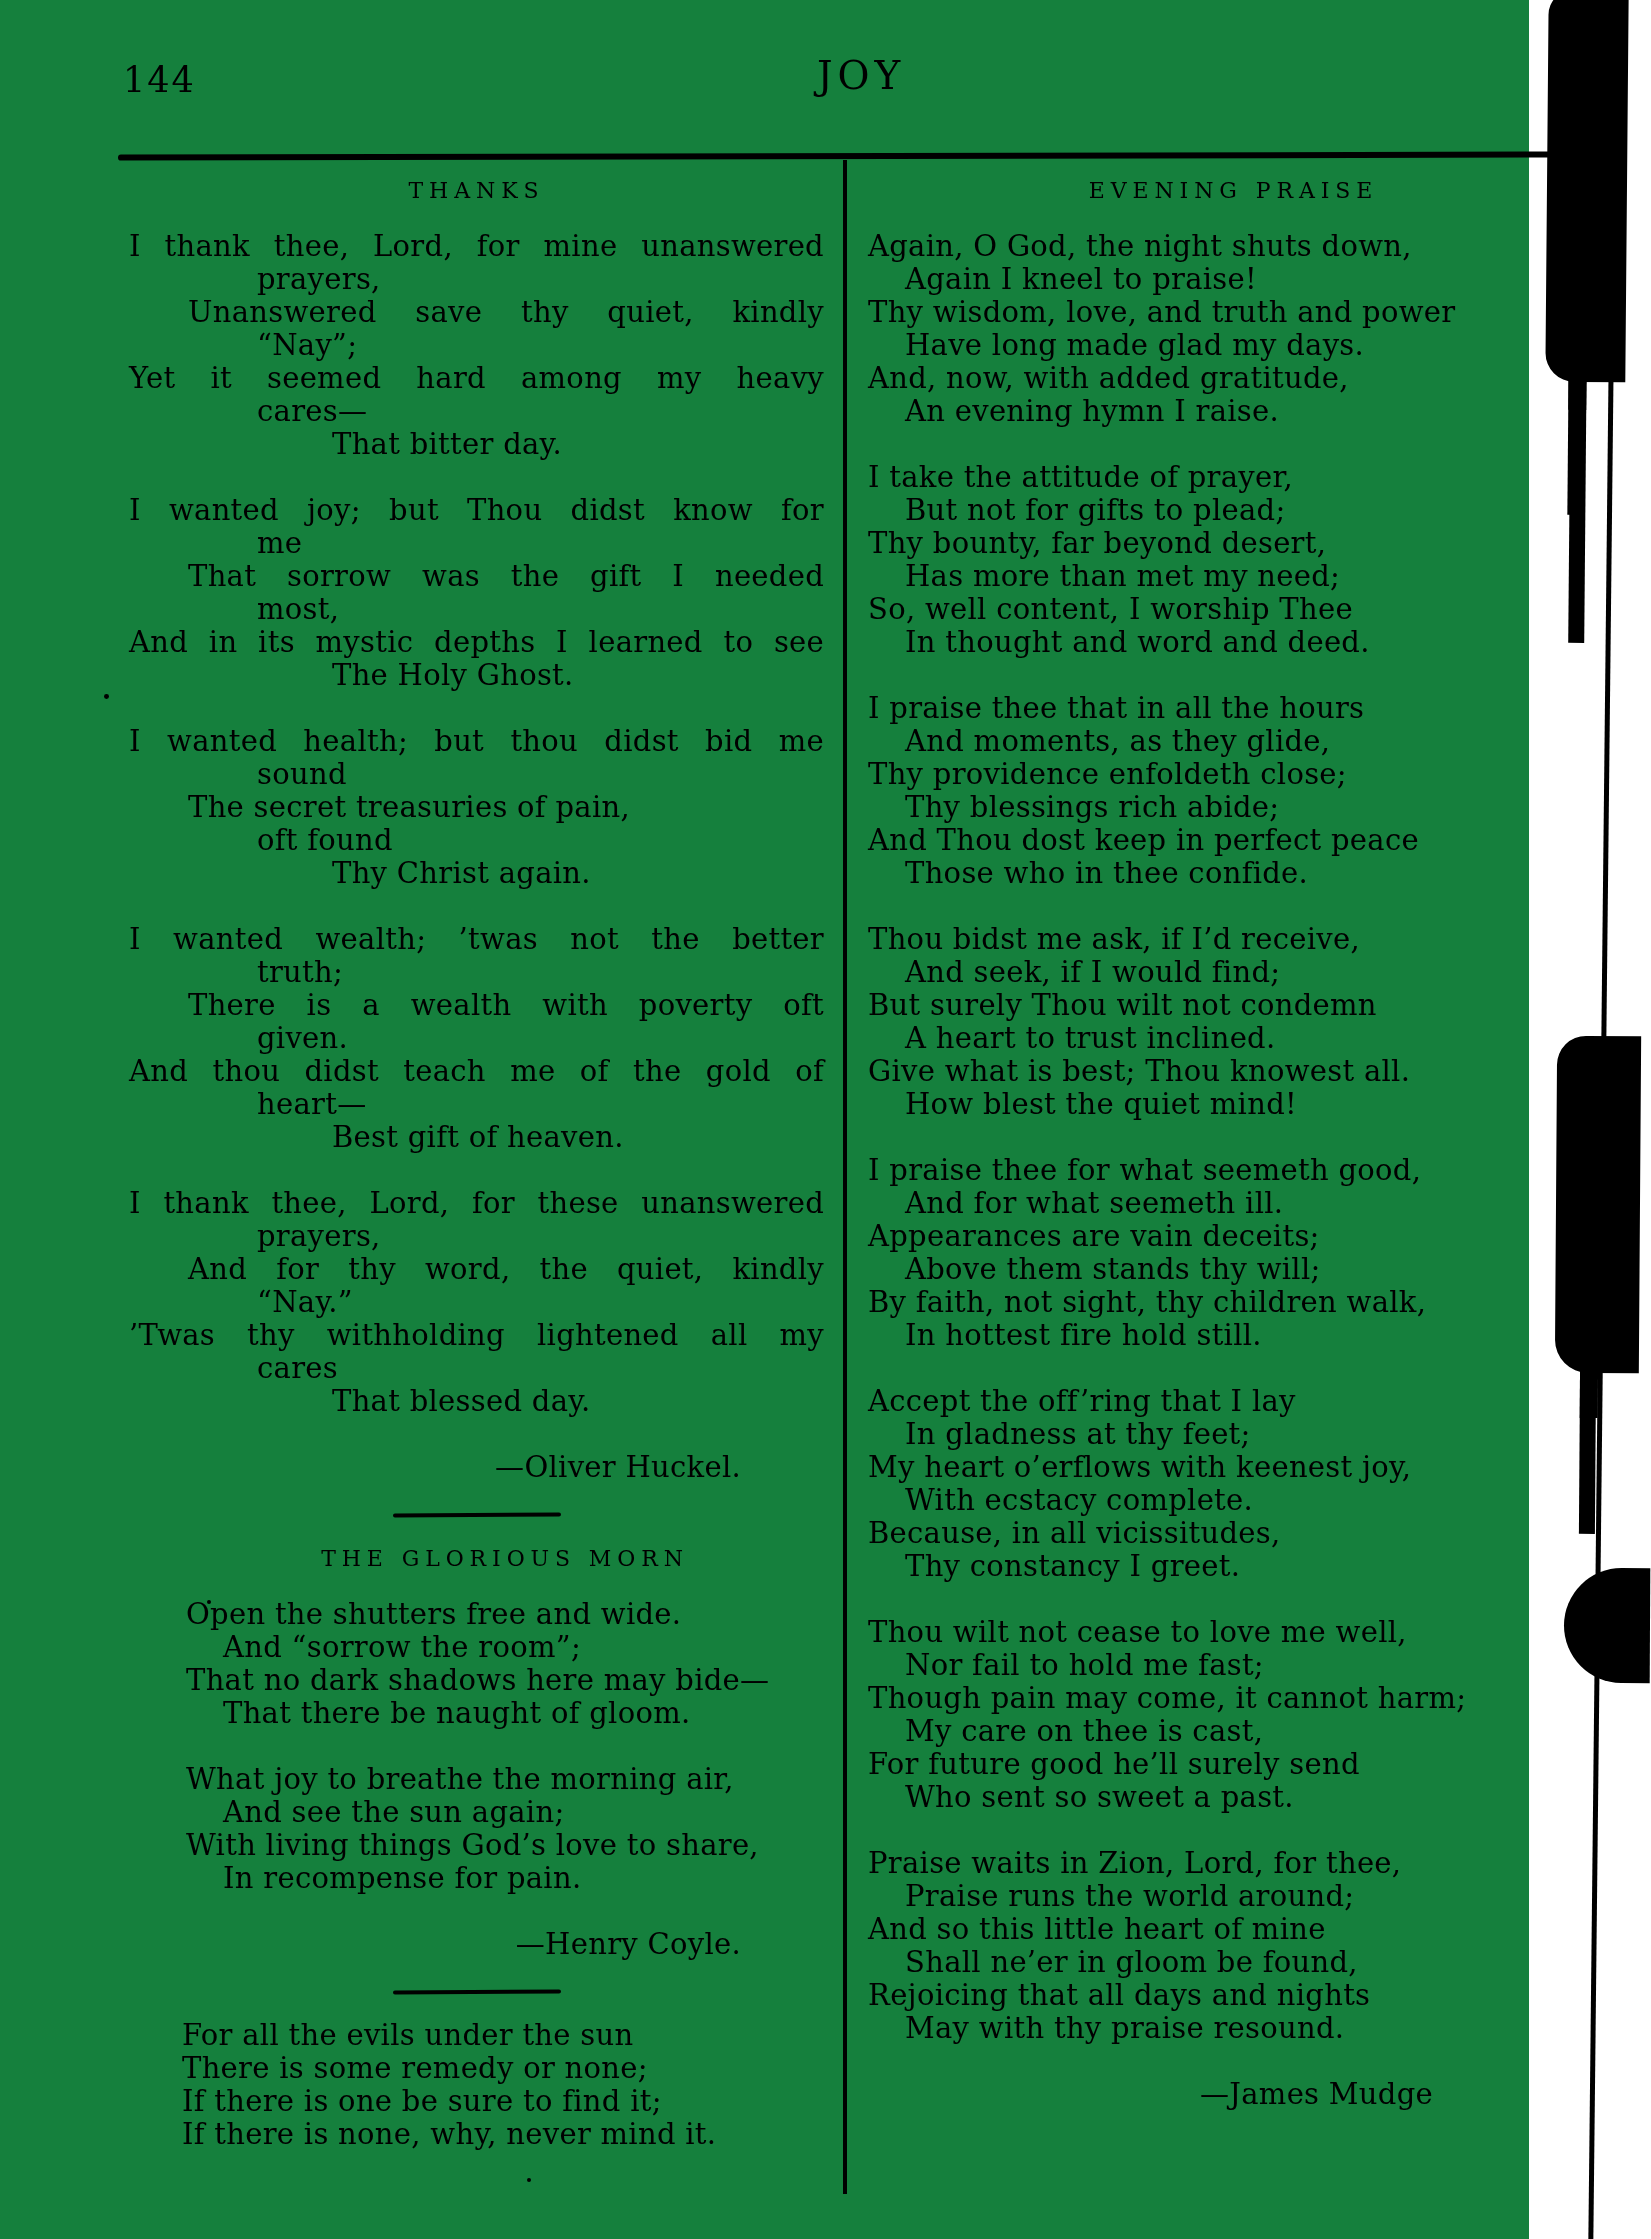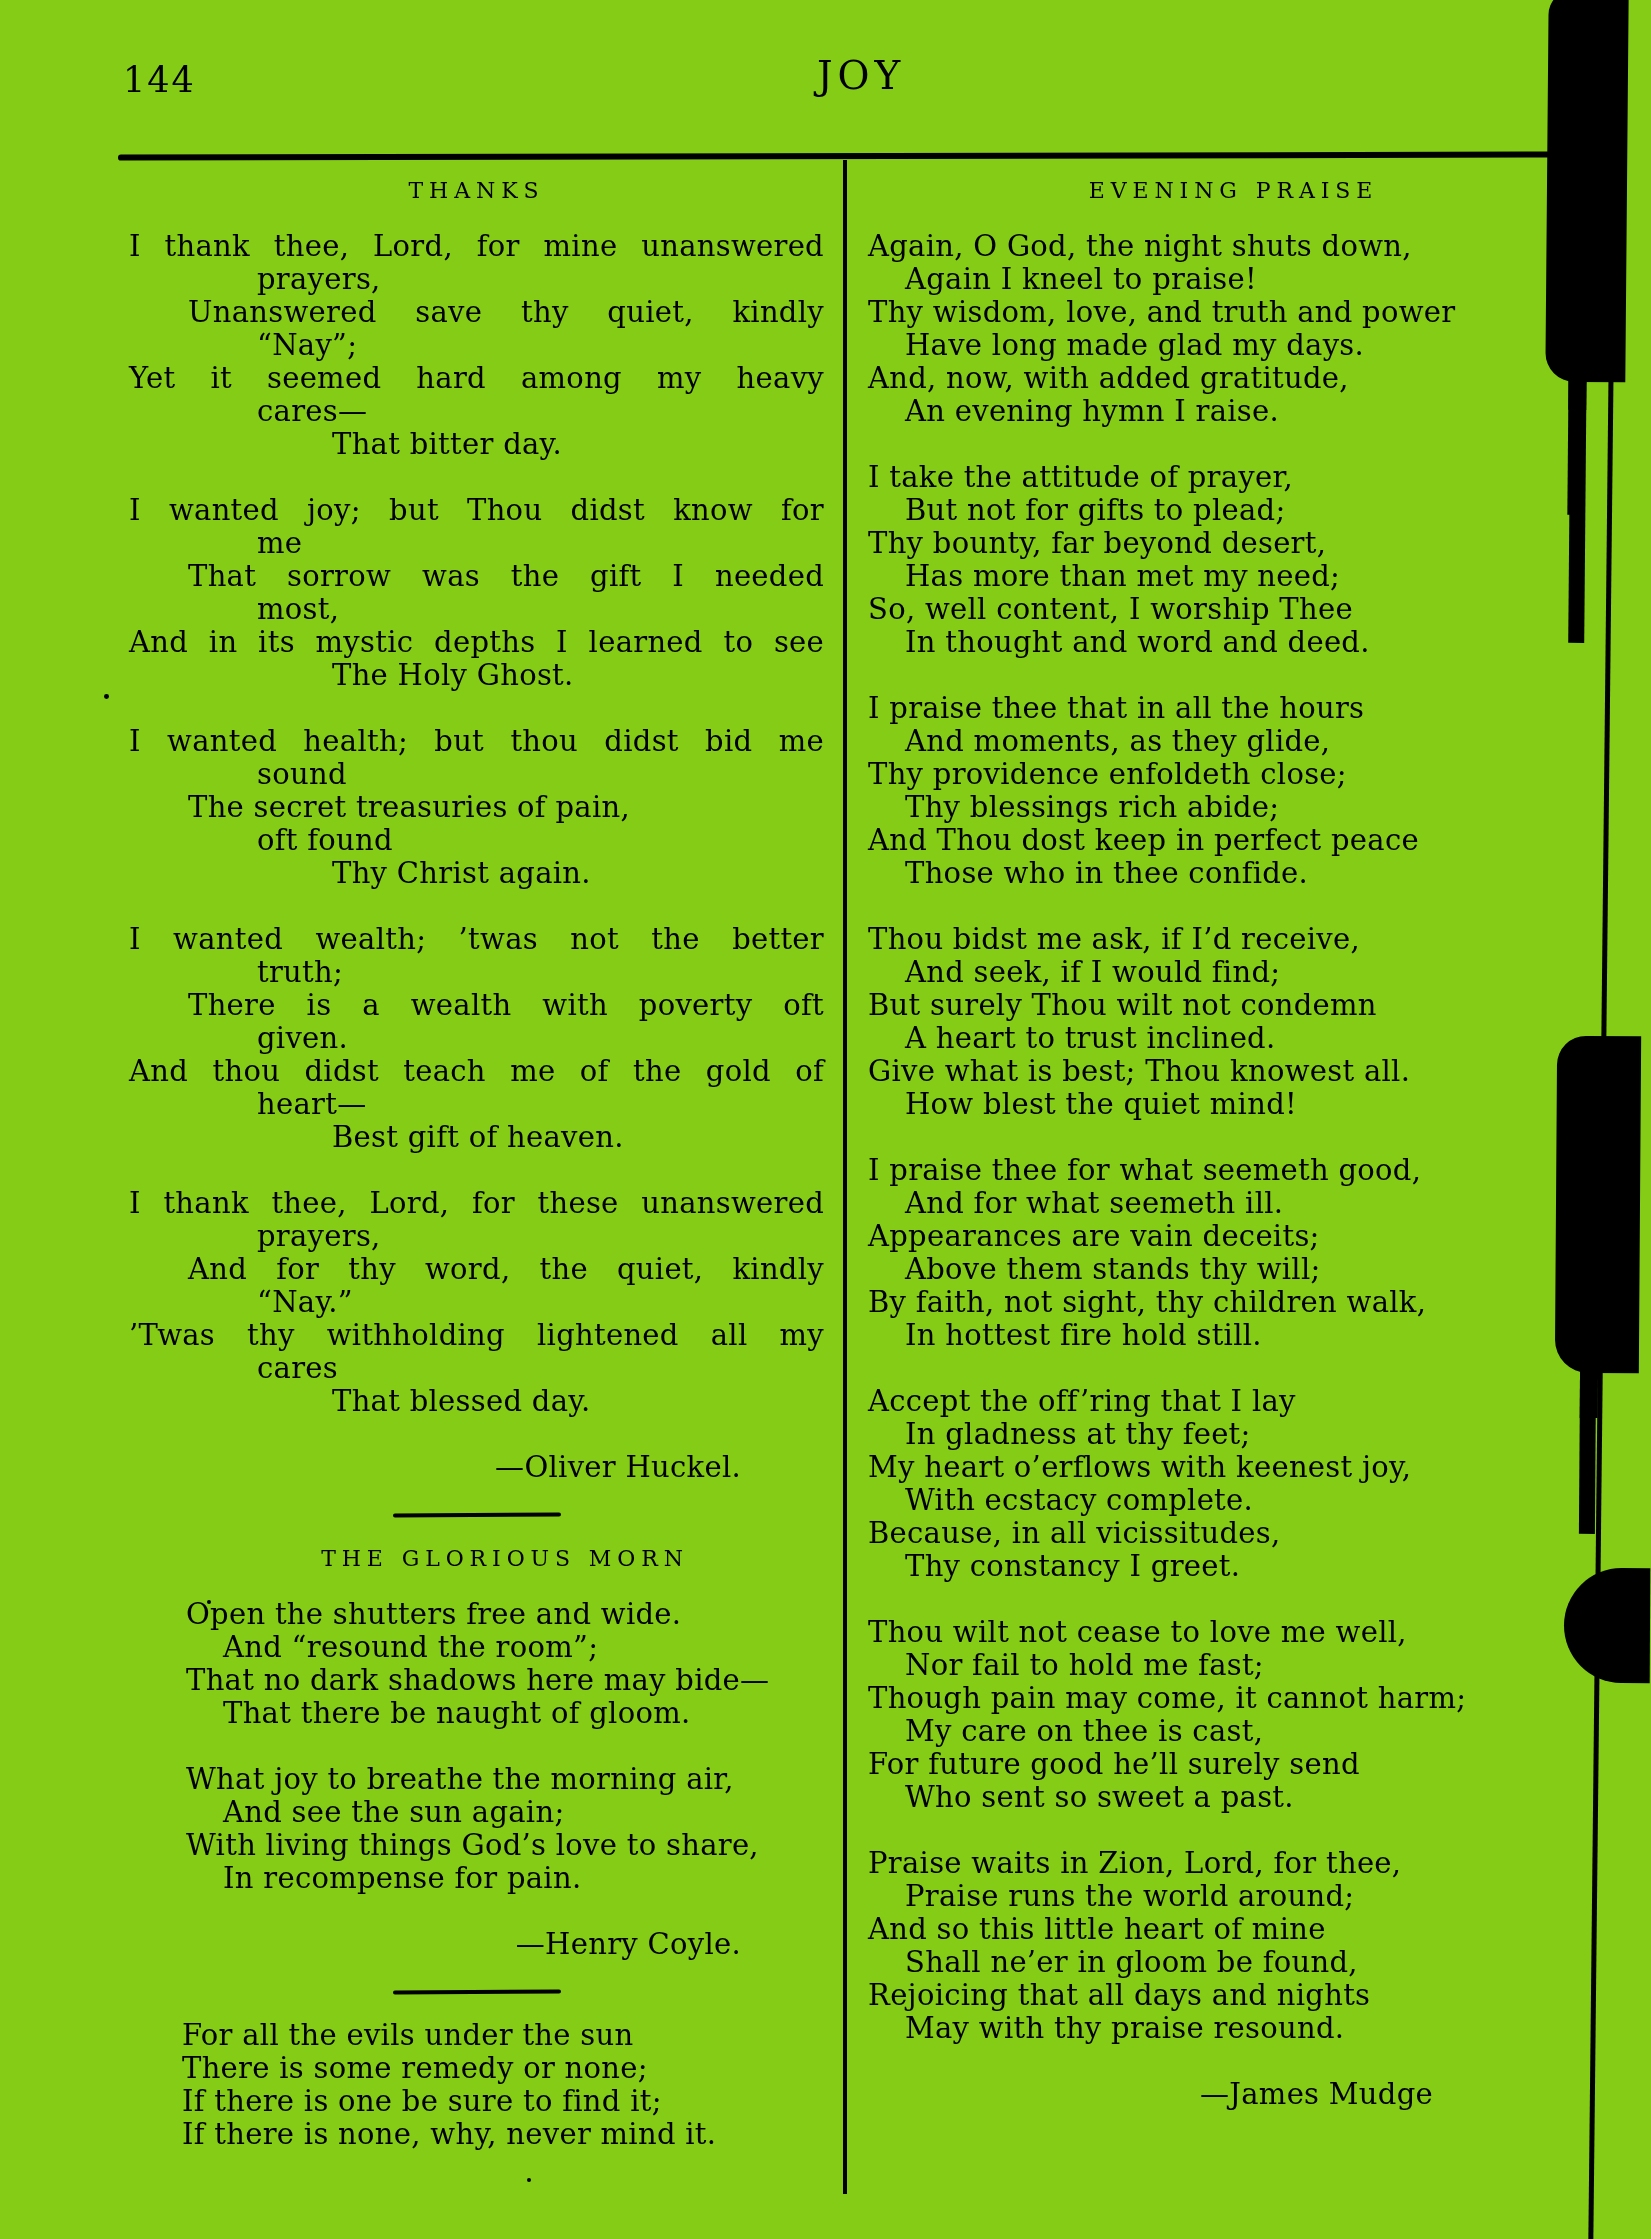--- a/index.html
+++ b/index.html
@@ -12,9 +12,9 @@
   }
   .page {
     position: relative;
-    width: 1651px;
+    width: 1529px;
     height: 2239px;
-    background: #84cc16;
+    background: #15803d;
     color: #000000;
     font-family: "DejaVu Serif", "Liberation Serif", serif;
   }

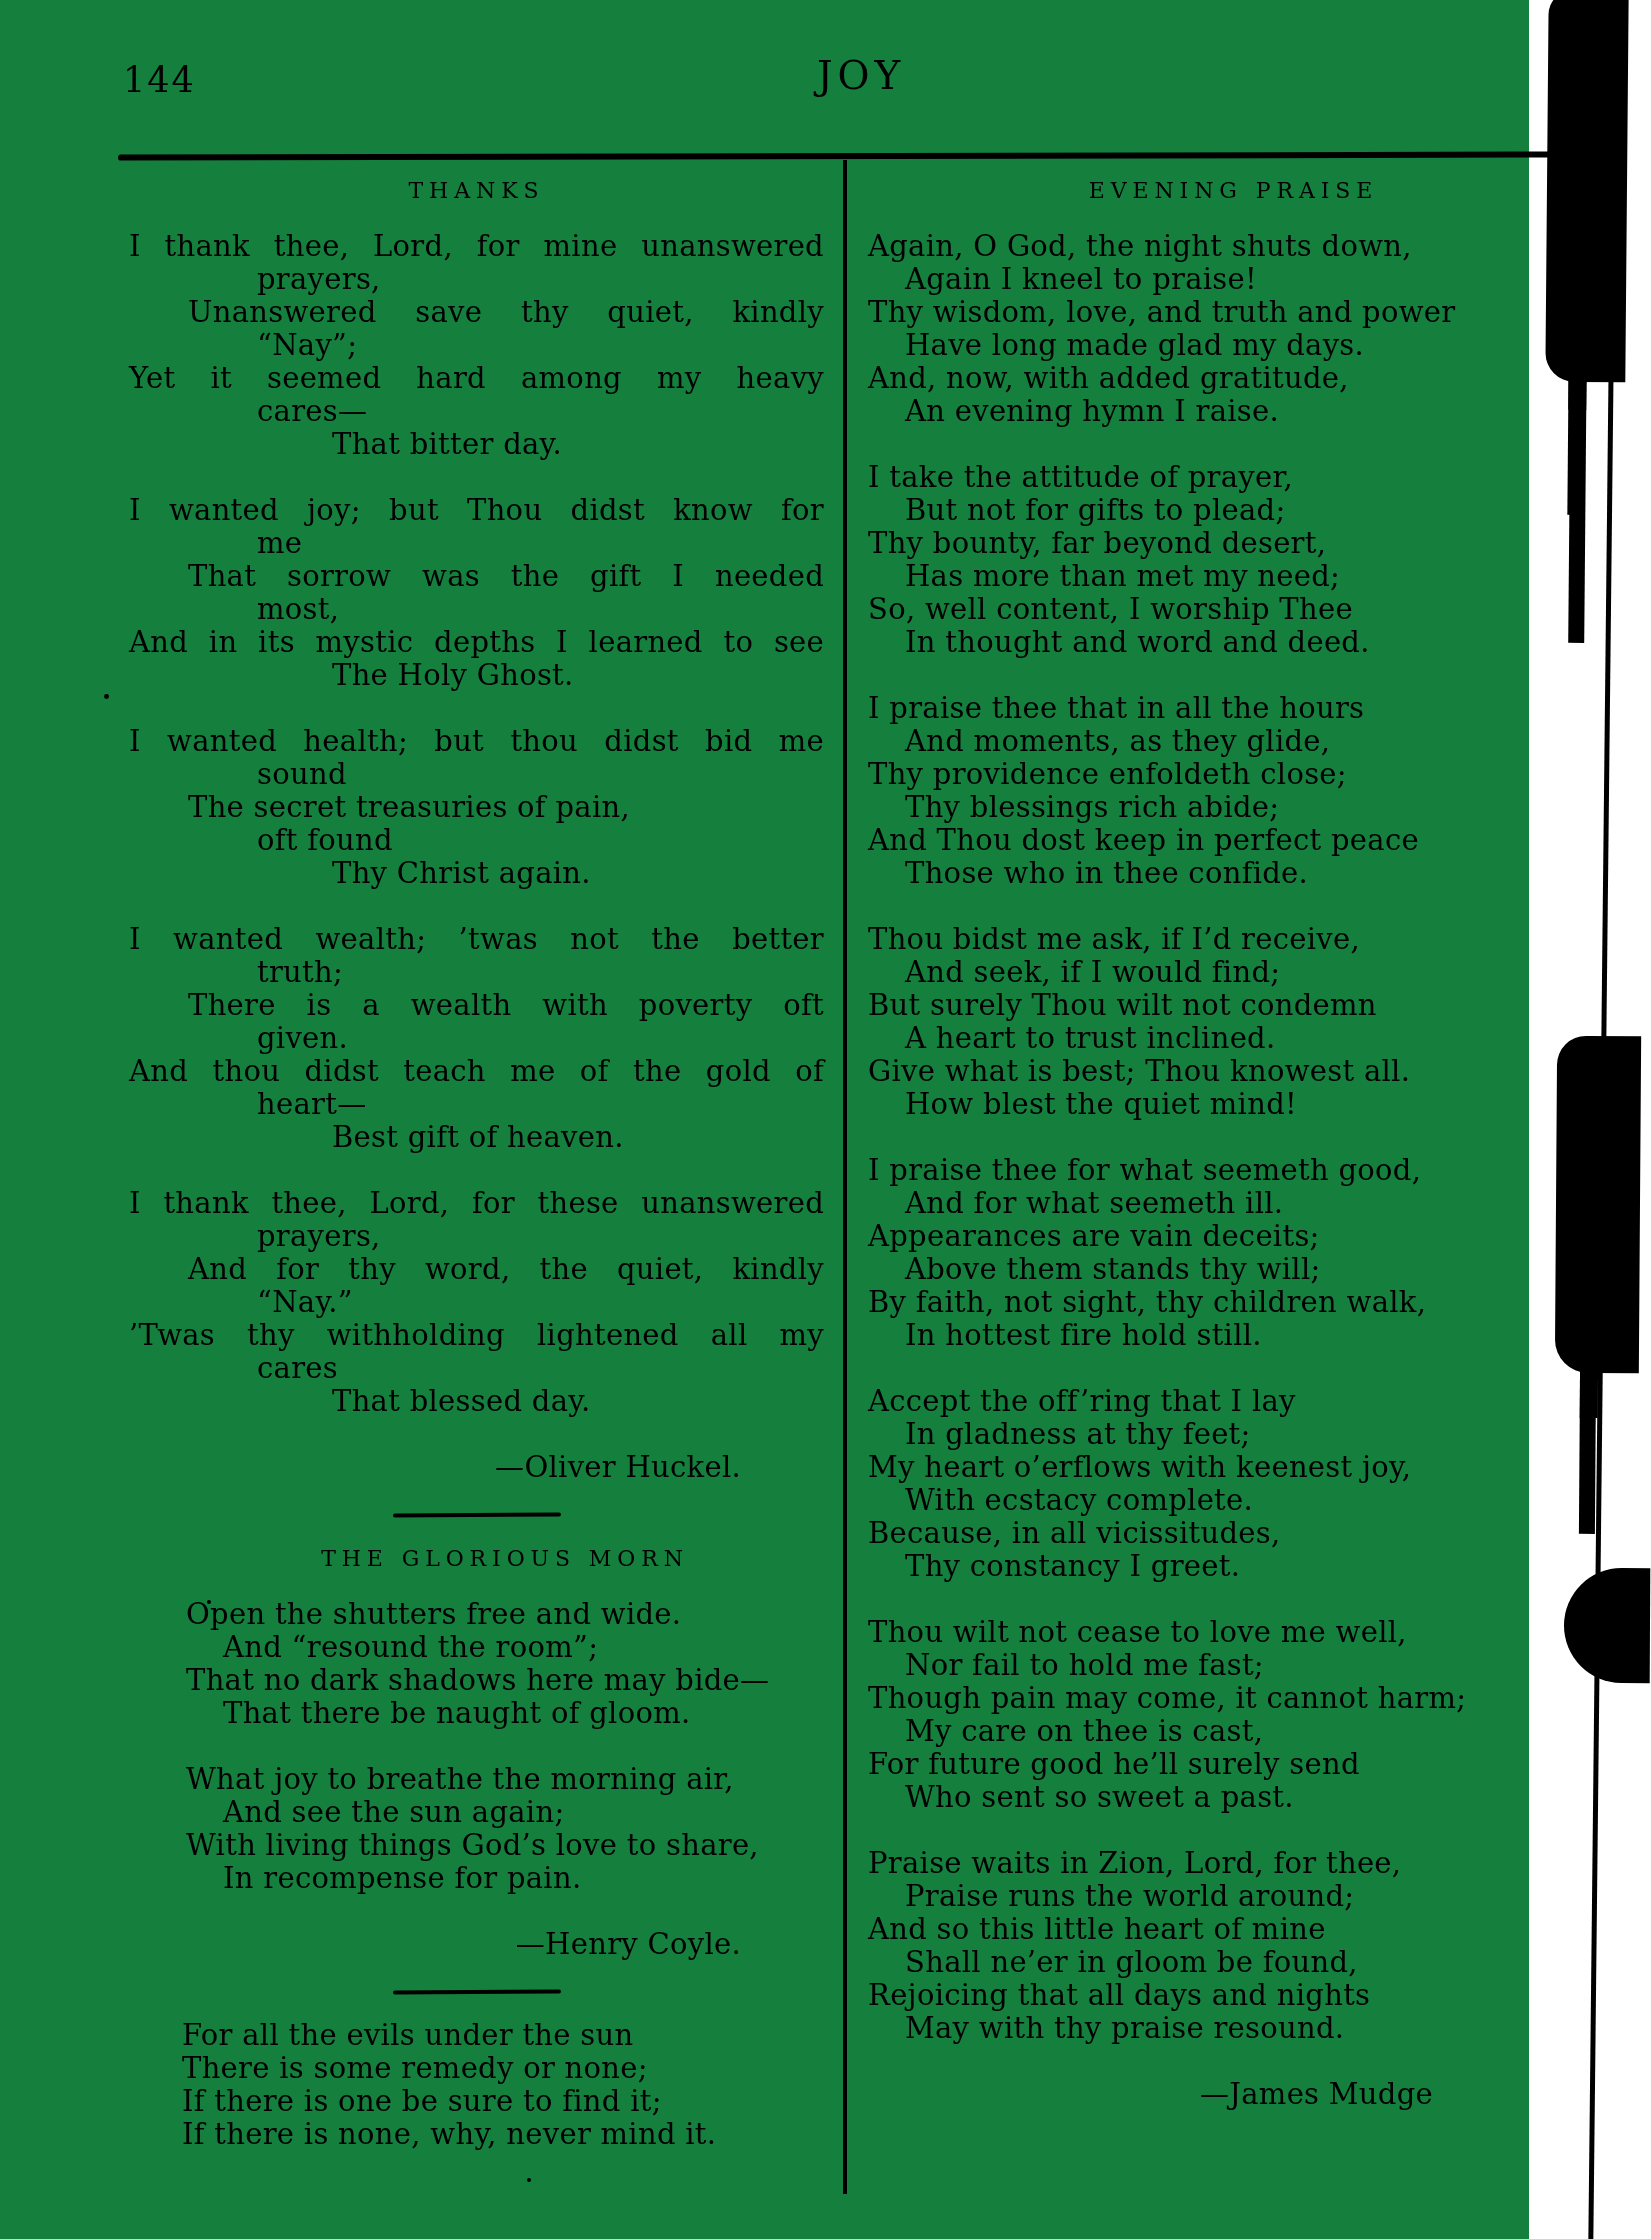--- a/index.html
+++ b/index.html
@@ -206,7 +206,7 @@
         <h2 class="poem-title">THE GLORIOUS MORN</h2>
         <div class="stanza">
           <div class="line ind-0">Open the shutters free and wide.</div>
-          <div class="line ind-1">And “resound the room”;</div>
+          <div class="line ind-1">And “sorrow the room”;</div>
           <div class="line ind-0">That no dark shadows here may bide—</div>
           <div class="line ind-1">That there be naught of gloom.</div>
         </div>

